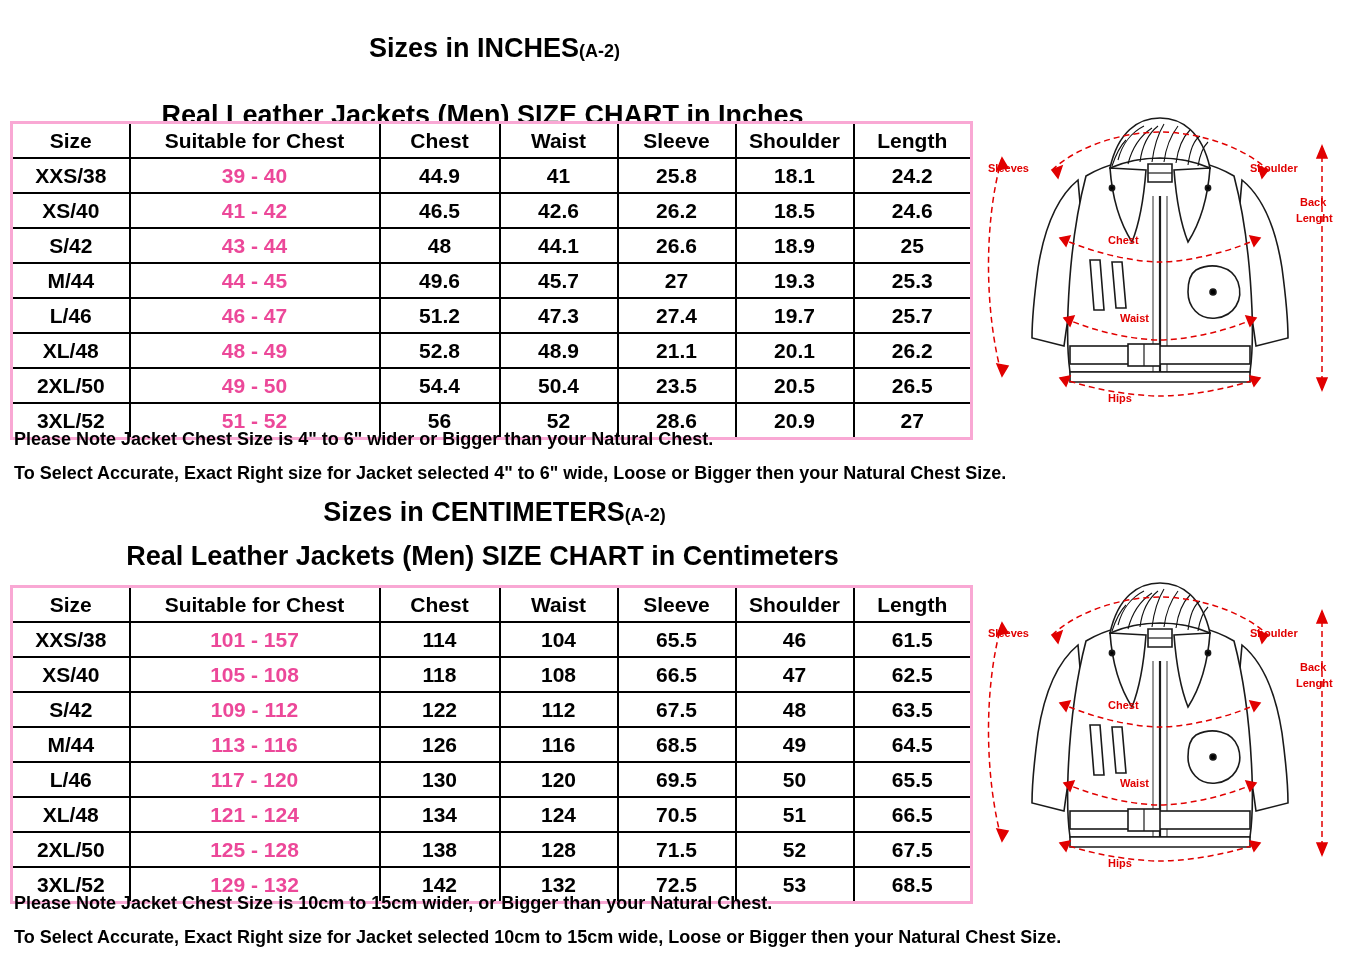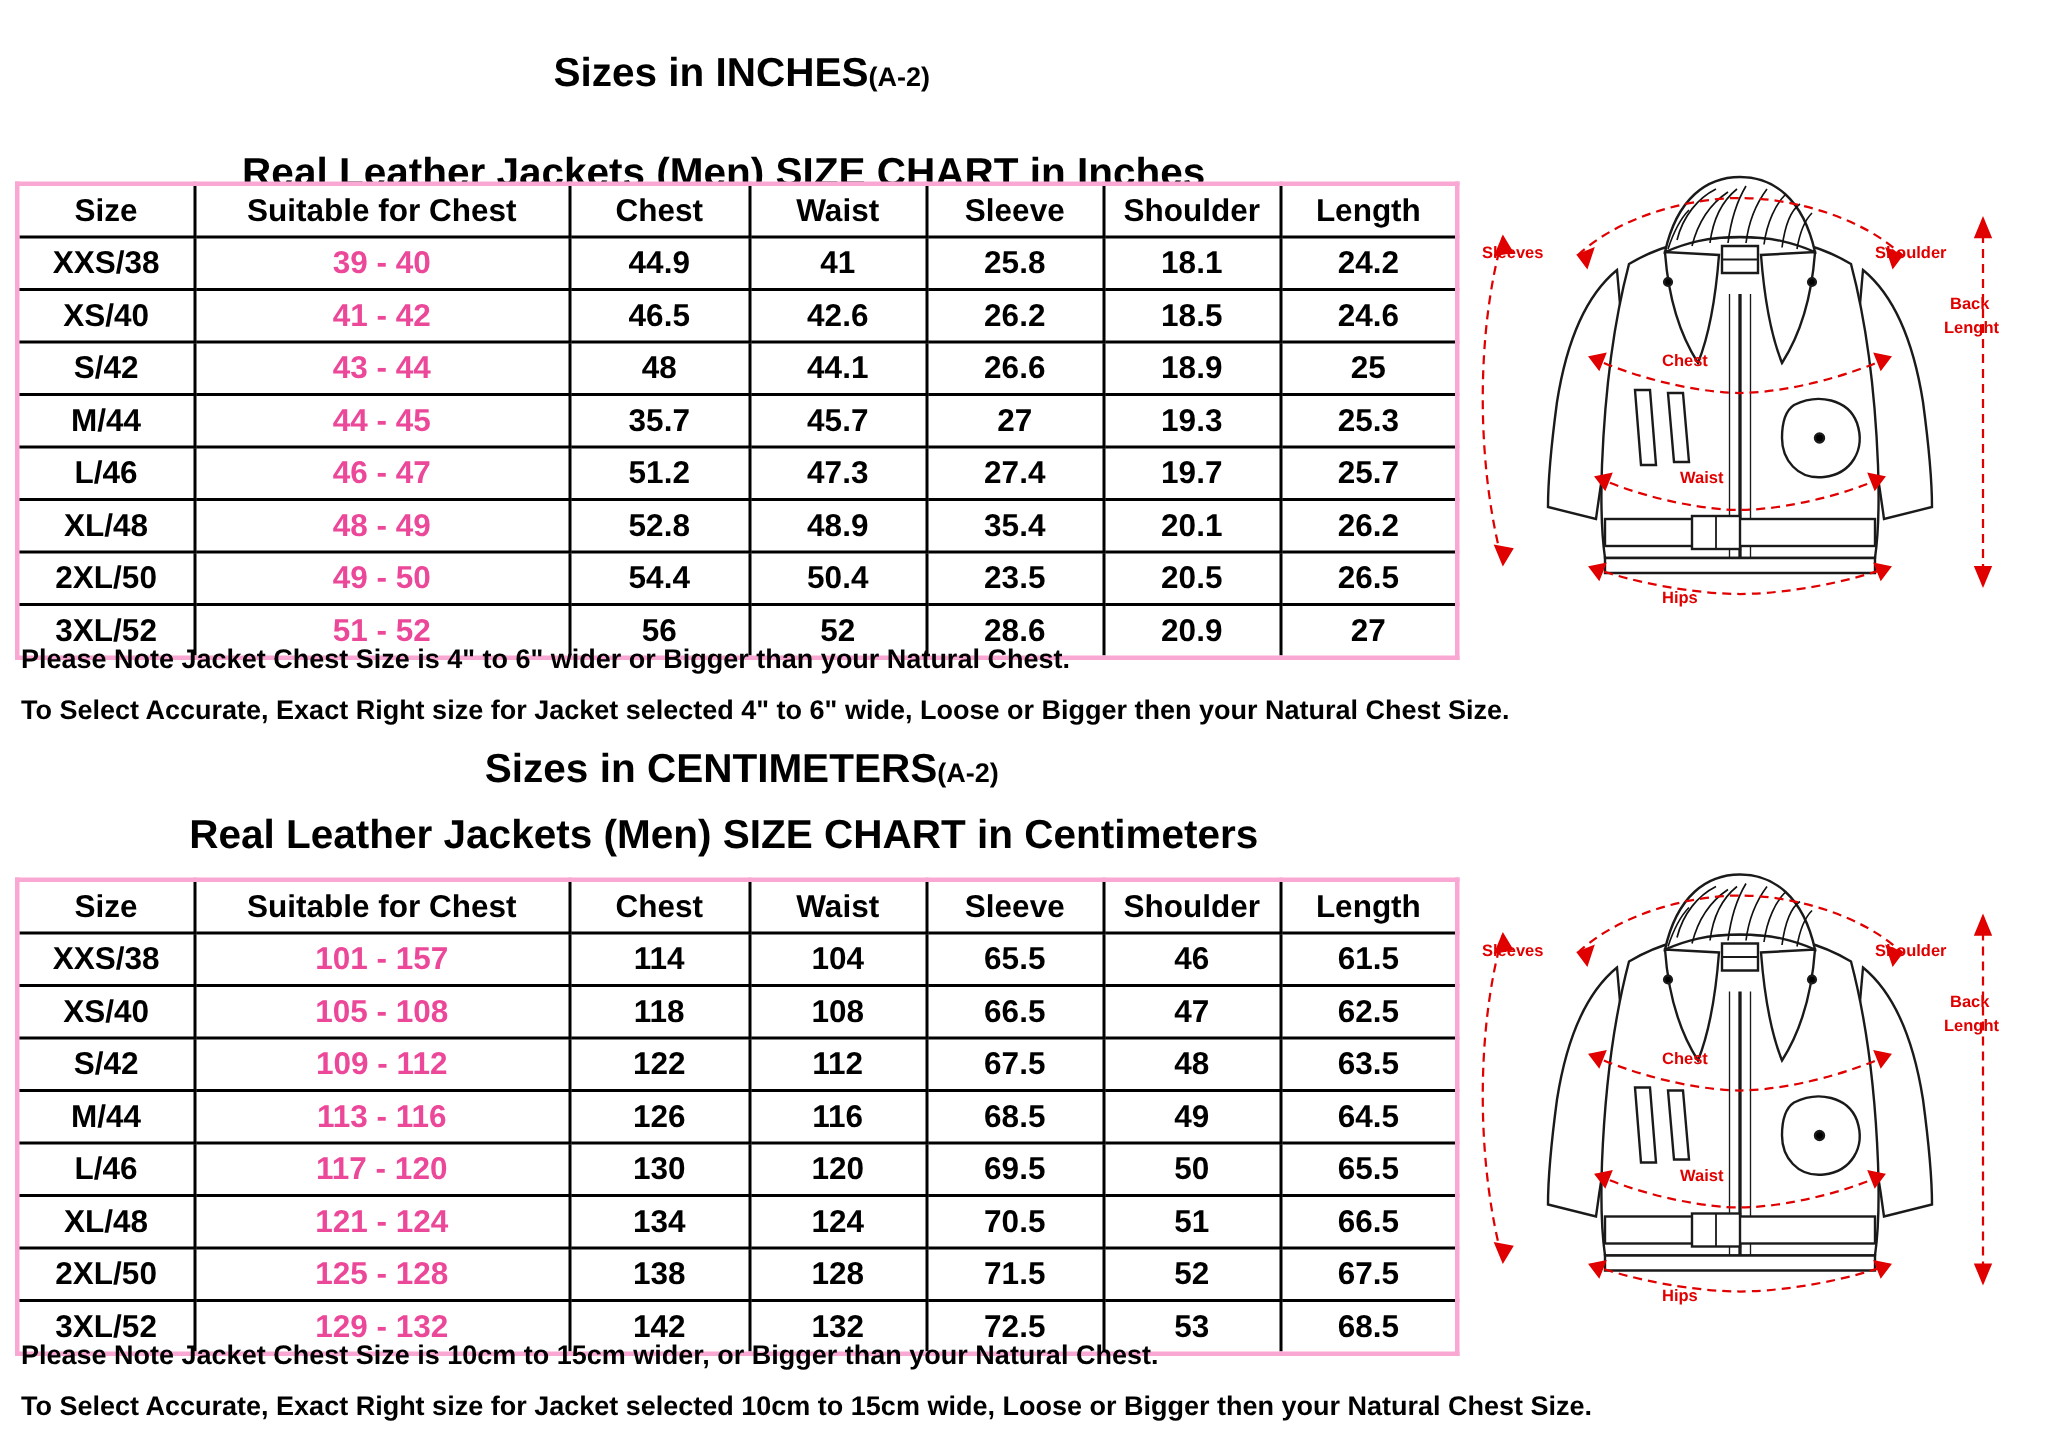--- a/index.html
+++ b/index.html
@@ -168,7 +168,7 @@
         <tr>
           <td>M/44</td>
           <td class="suitable">44 - 45</td>
-          <td>35.7</td>
+          <td>49.6</td>
           <td>45.7</td>
           <td>27</td>
           <td>19.3</td>

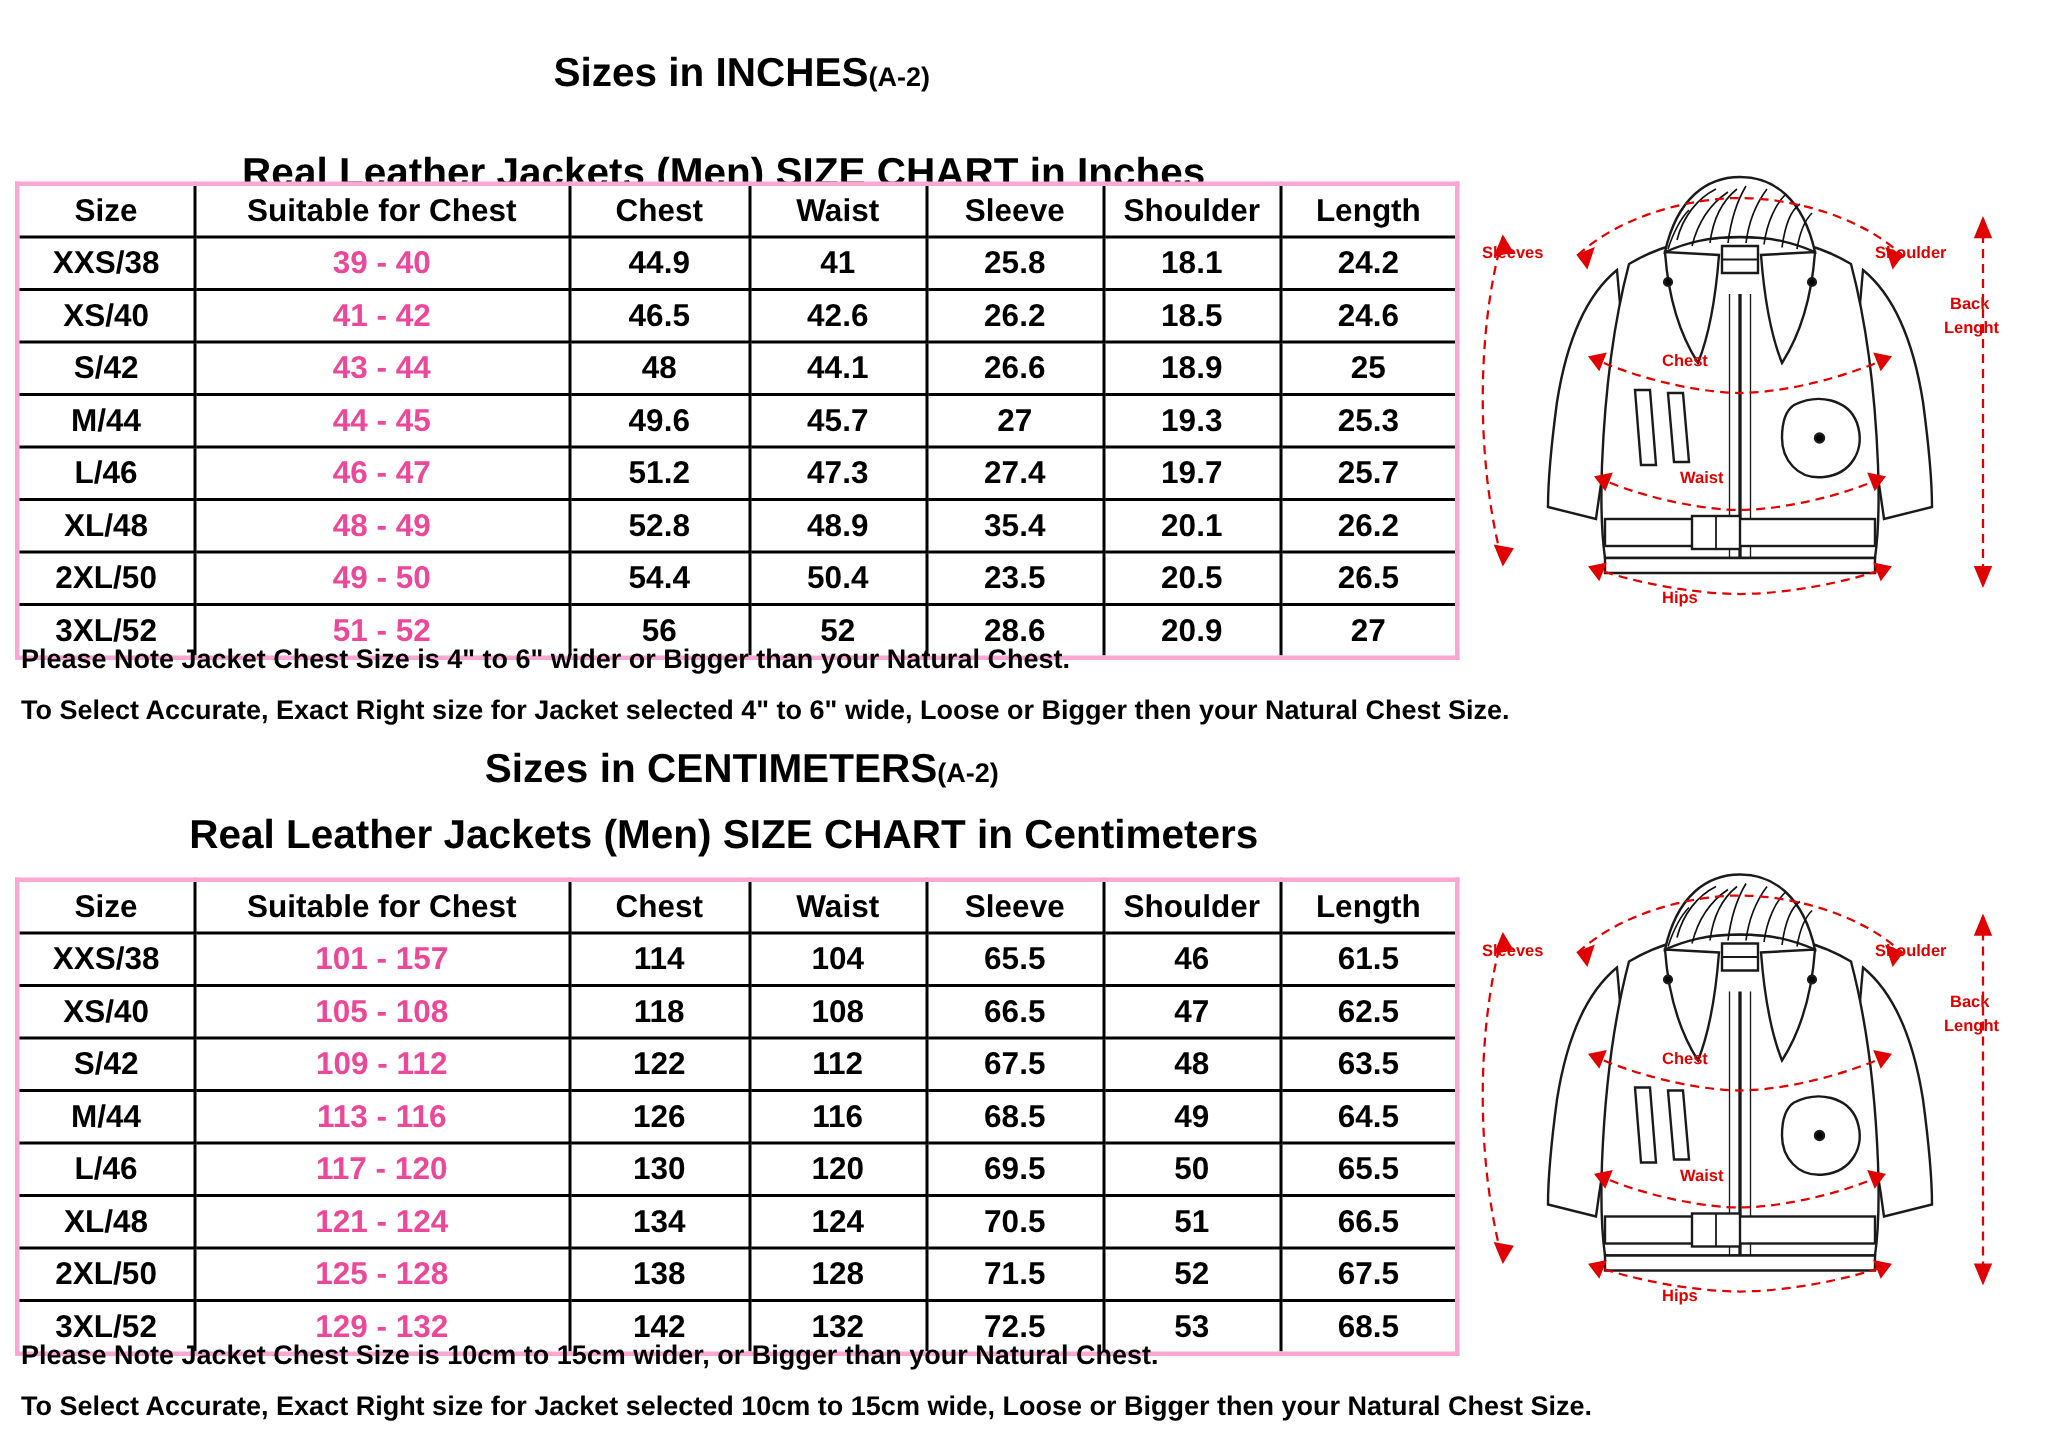--- a/index.html
+++ b/index.html
@@ -188,7 +188,7 @@
           <td class="suitable">48 - 49</td>
           <td>52.8</td>
           <td>48.9</td>
-          <td>35.4</td>
+          <td>21.1</td>
           <td>20.1</td>
           <td>26.2</td>
         </tr>

